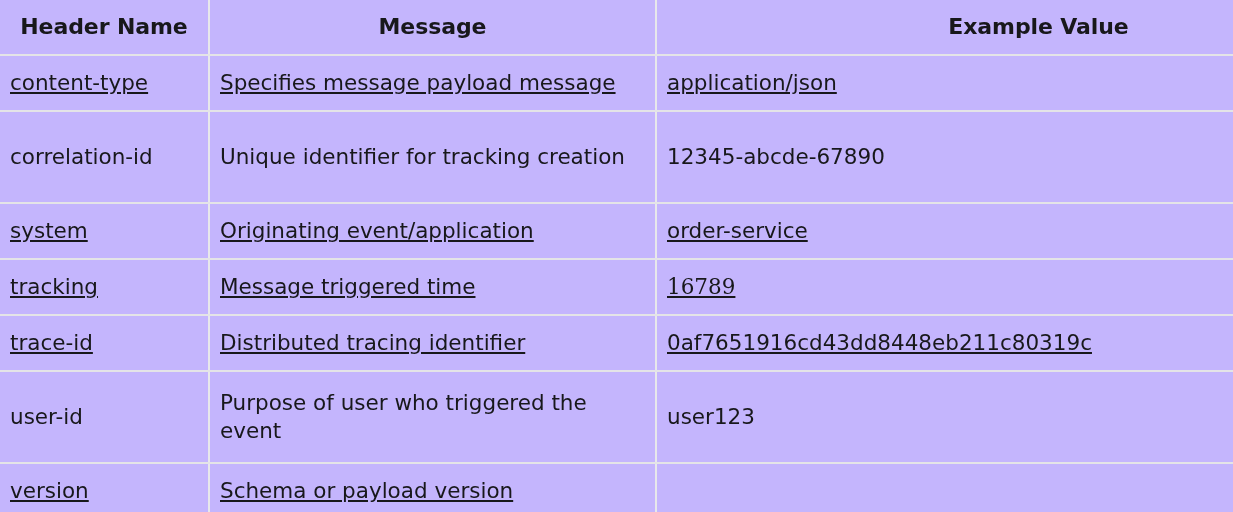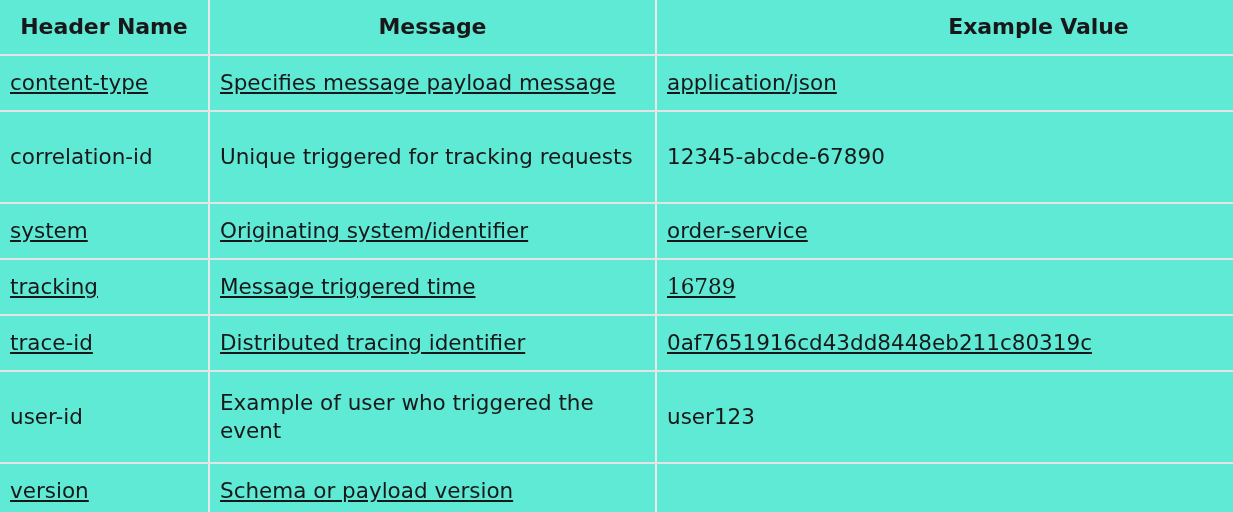--- a/index.html
+++ b/index.html
@@ -45,7 +45,7 @@
     font-weight: normal;
     text-align: left;
     color: #18181b;
-    background: #5eead4;
+    background: #c4b5fd;
   }
 
   table.headers-table th:last-child,

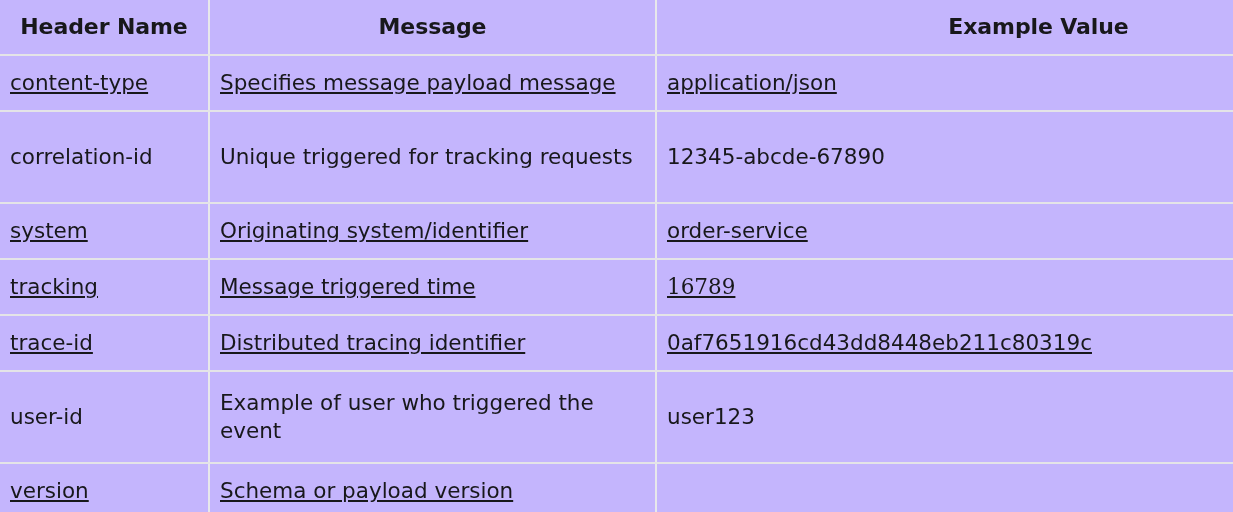--- a/index.html
+++ b/index.html
@@ -114,7 +114,7 @@
 
       <tr class="row-h-tall">
         <td class="cell-name">correlation-id</td>
-        <td class="cell-purpose-wrap">Unique triggered for tracking requests</td>
+        <td class="cell-purpose-wrap">Unique identifier for tracking creation</td>
         <td class="cell-example">12345-abcde-67890</td>
       </tr>
 

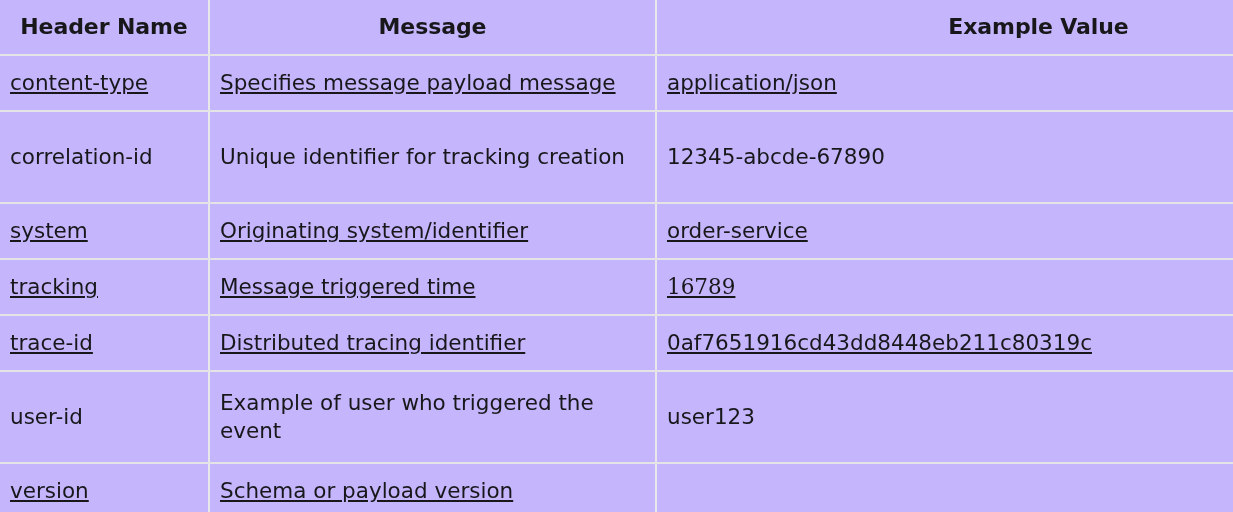--- a/index.html
+++ b/index.html
@@ -120,7 +120,7 @@
 
       <tr class="row-h-short">
         <td class="cell-name">system</td>
-        <td class="cell-purpose-wrap">Originating system/identifier</td>
+        <td class="cell-purpose-wrap">Originating event/application</td>
         <td class="cell-example">order-service</td>
       </tr>
 

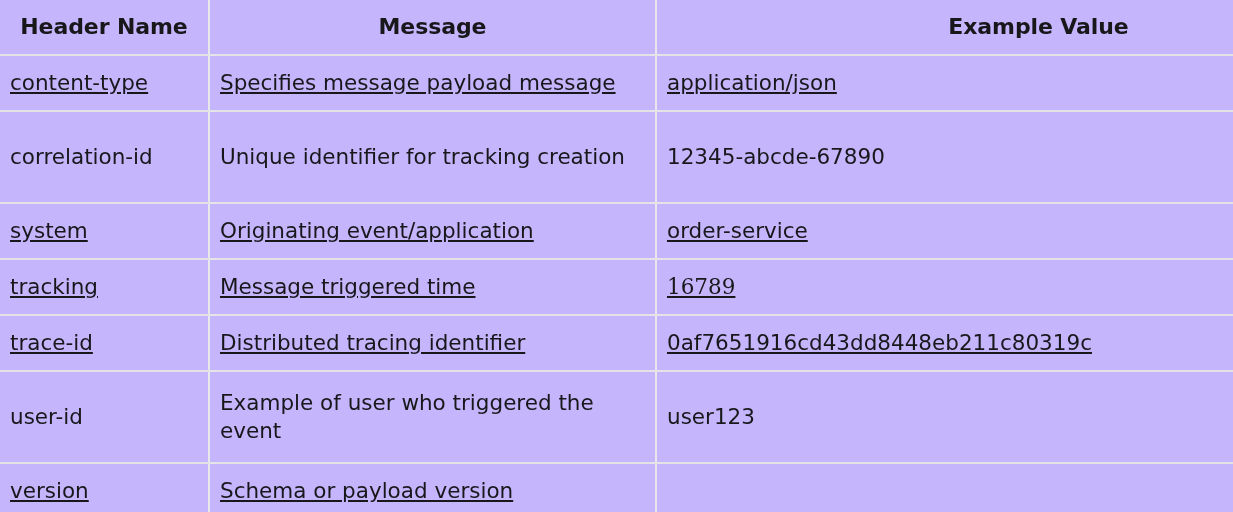--- a/index.html
+++ b/index.html
@@ -138,7 +138,7 @@
 
       <tr class="row-h-tall">
         <td class="cell-name">user-id</td>
-        <td class="cell-purpose-wrap">Example of user who triggered the event</td>
+        <td class="cell-purpose-wrap">Purpose of user who triggered the event</td>
         <td class="cell-example">user123</td>
       </tr>
 

